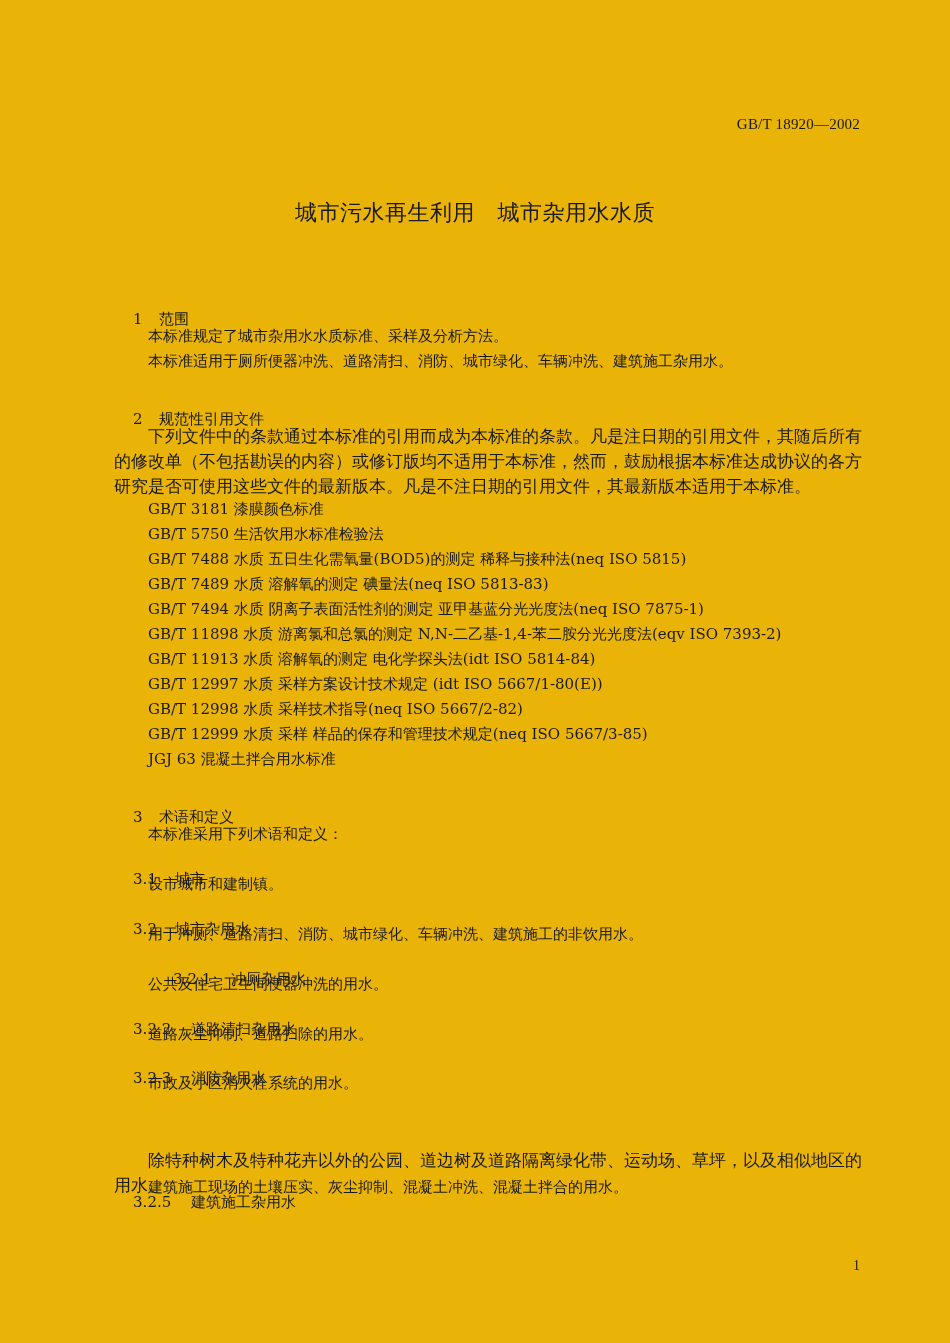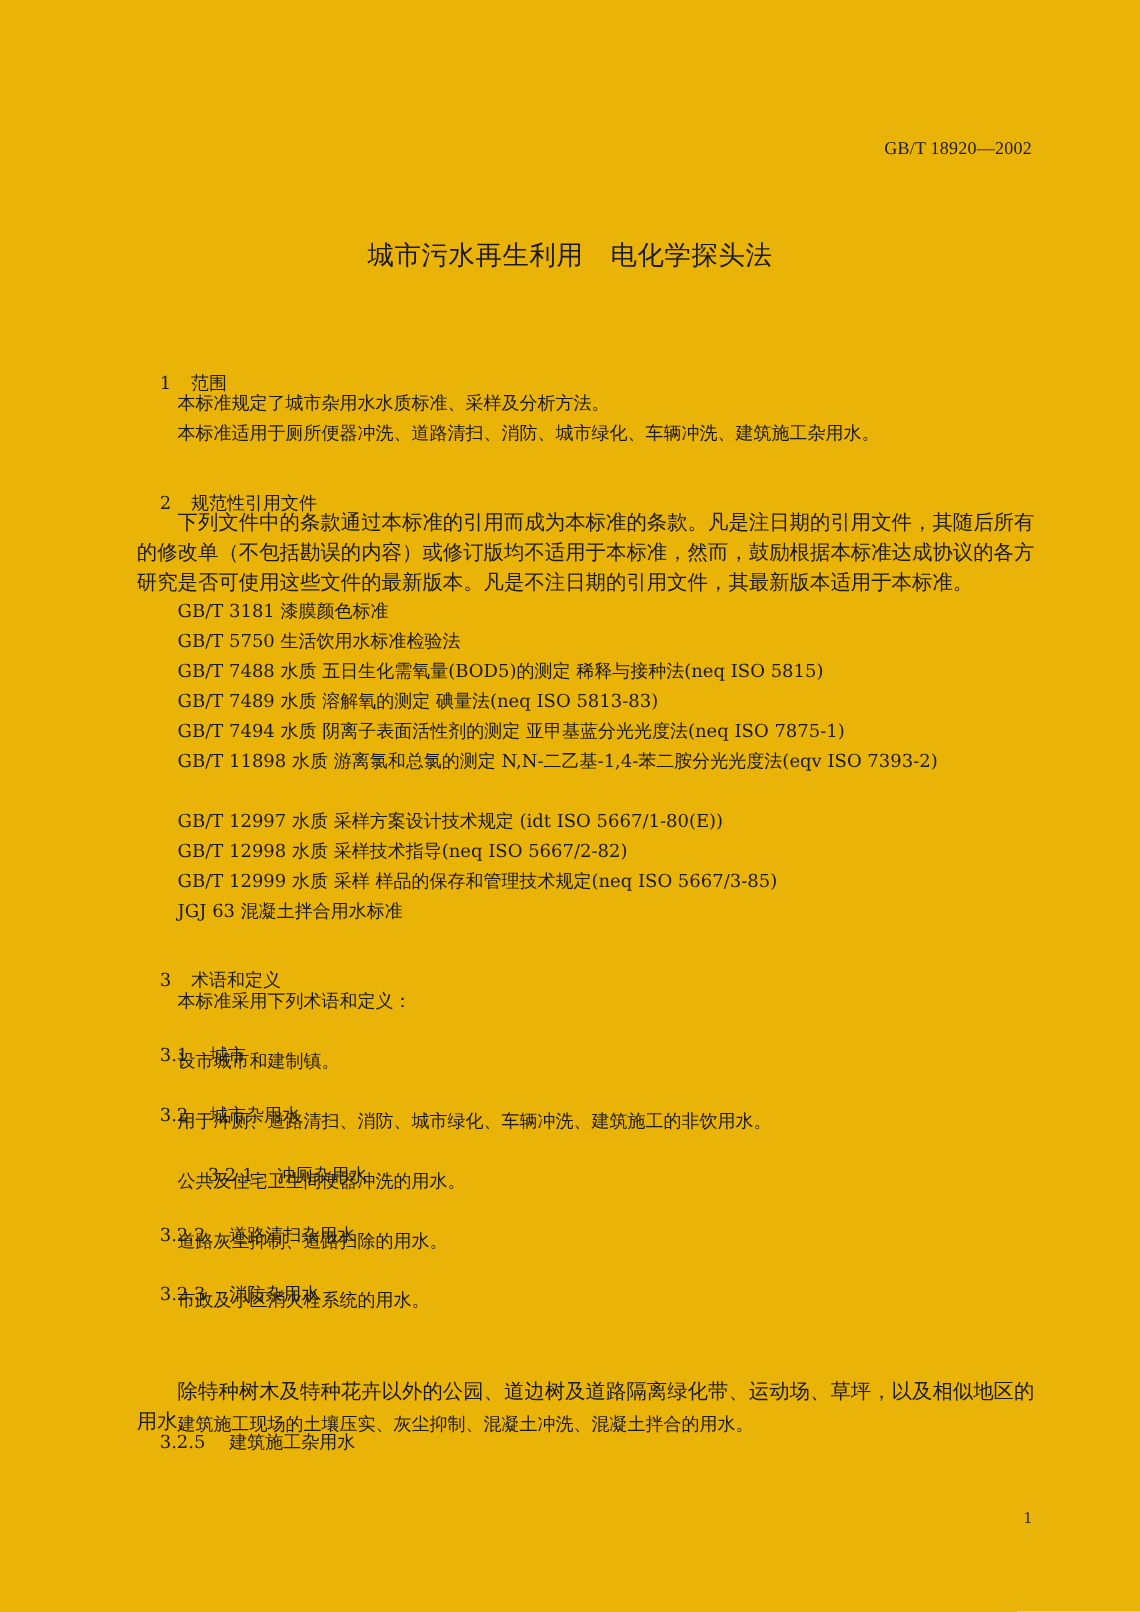--- a/index.html
+++ b/index.html
@@ -74,7 +74,7 @@
 
   <div class="std-code">GB/T 18920—2002</div>
 
-  <div class="doc-title">城市污水再生利用　电化学探头法</div>
+  <div class="doc-title">城市污水再生利用　城市杂用水水质</div>
 
   <div class="line h1" style="top:289px;">
     <span class="num">1</span><span>范围</span>

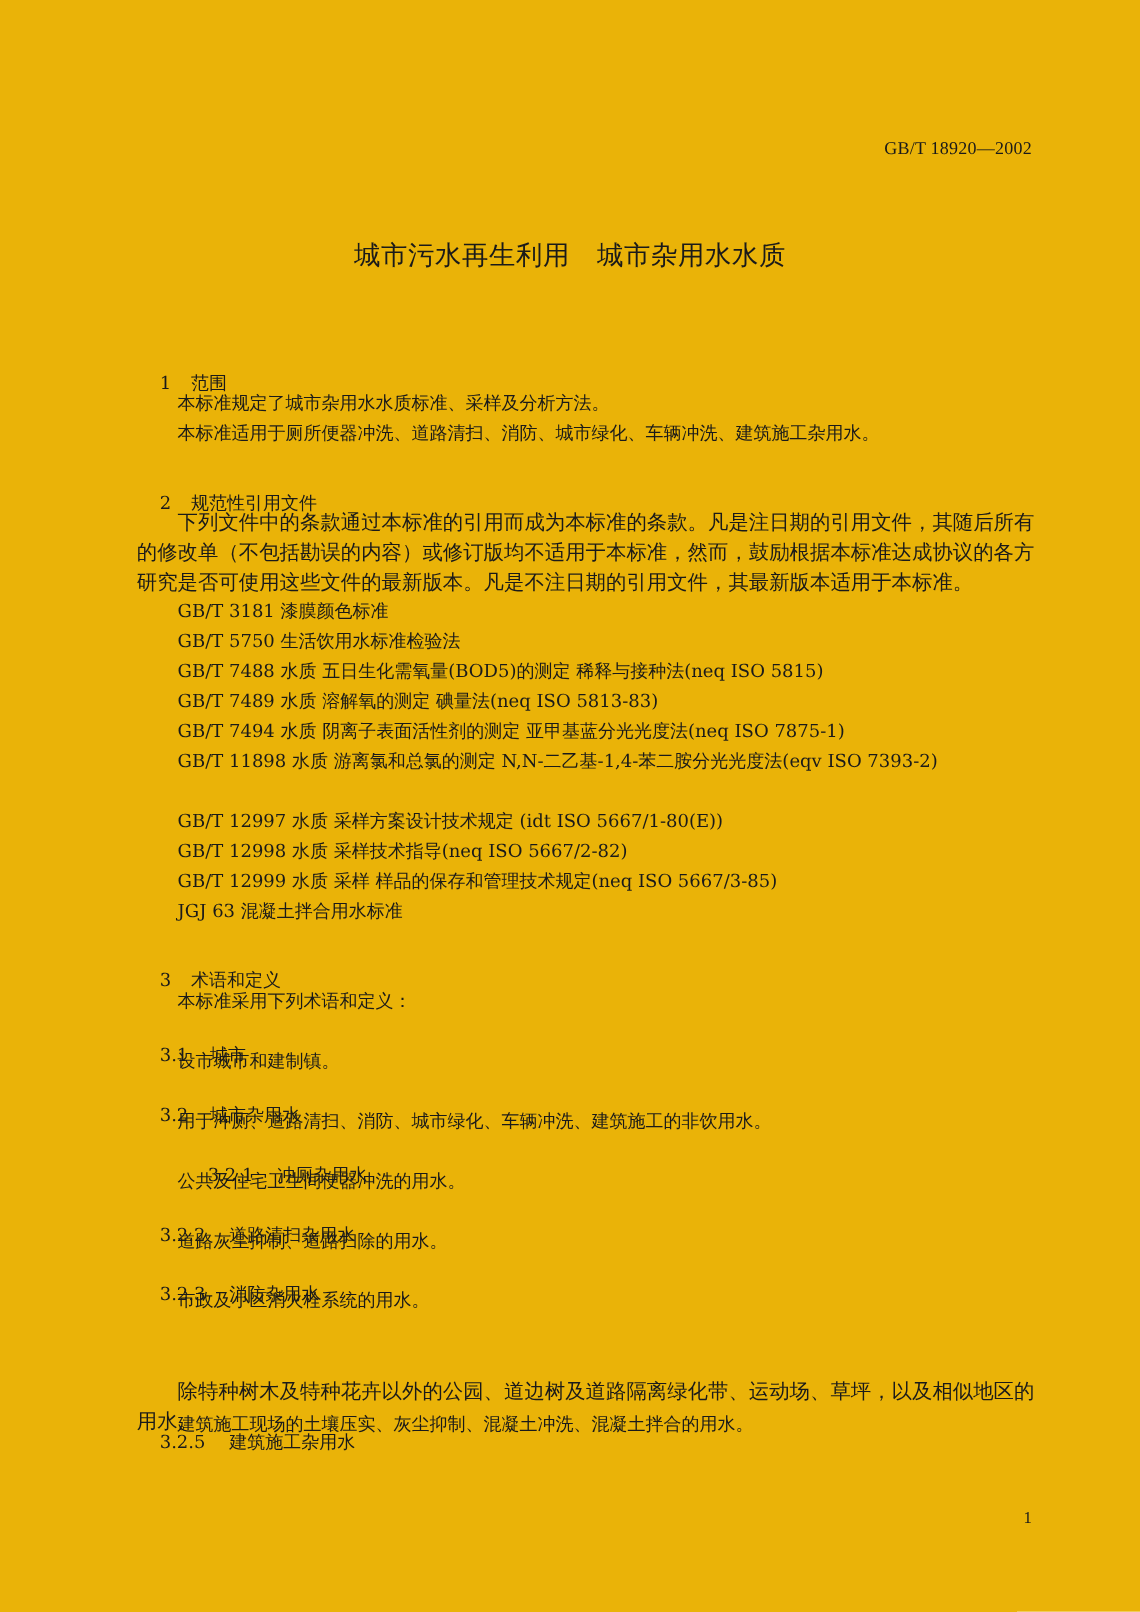--- a/index.html
+++ b/index.html
@@ -93,6 +93,7 @@
   <div class="line indent" style="top:574px;">GB/T 7489 水质 溶解氧的测定 碘量法(neq ISO 5813-83)</div>
   <div class="line indent" style="top:599px;">GB/T 7494 水质 阴离子表面活性剂的测定 亚甲基蓝分光光度法(neq ISO 7875-1)</div>
   <div class="line indent" style="top:624px;">GB/T 11898 水质 游离氯和总氯的测定 N,N-二乙基-1,4-苯二胺分光光度法(eqv ISO 7393-2)</div>
+  <div class="line indent" style="top:649px;">GB/T 11913 水质 溶解氧的测定 电化学探头法(idt ISO 5814-84)</div>
   <div class="line indent" style="top:674px;">GB/T 12997 水质 采样方案设计技术规定 (idt ISO 5667/1-80(E))</div>
   <div class="line indent" style="top:699px;">GB/T 12998 水质 采样技术指导(neq ISO 5667/2-82)</div>
   <div class="line indent" style="top:724px;">GB/T 12999 水质 采样 样品的保存和管理技术规定(neq ISO 5667/3-85)</div>

